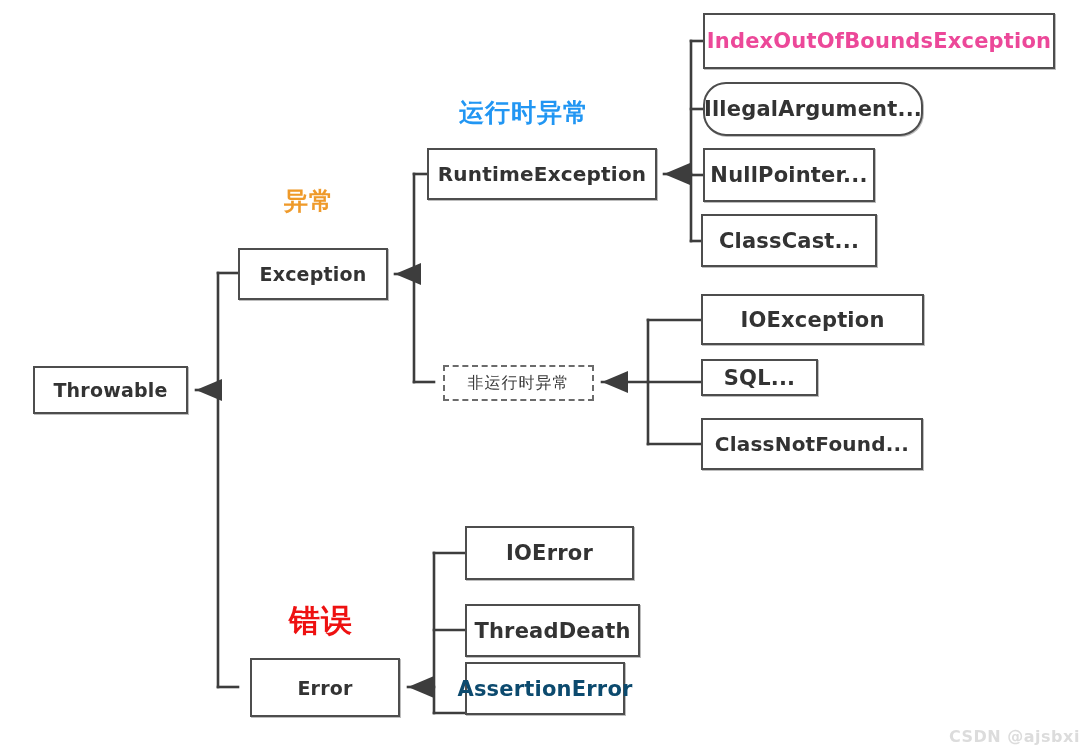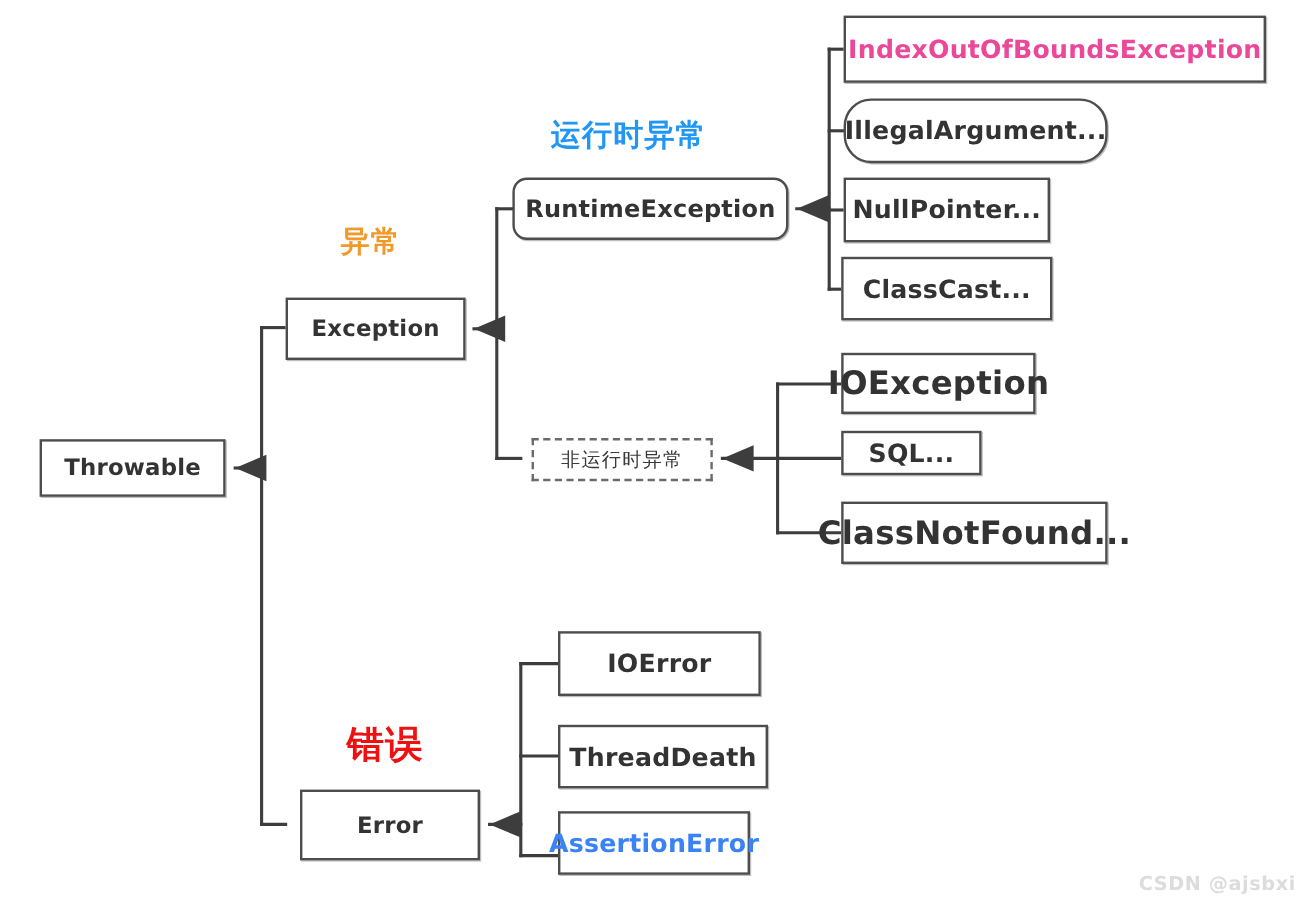--- a/index.html
+++ b/index.html
@@ -99,7 +99,7 @@
   <div id="nodes-layer">
       <div class="node" style="left: 33px; top: 366px; width: 155px; height: 48px; font-size: 19px; border-color: rgb(77, 77, 77); color: rgb(51, 51, 51);">Throwable</div>
       <div class="node" style="left: 238px; top: 248px; width: 150px; height: 52px; font-size: 19px; border-color: rgb(77, 77, 77); color: rgb(51, 51, 51);">Exception</div>
-      <div class="node" style="left: 427px; top: 148px; width: 230px; height: 52px; font-size: 20px; border-color: rgb(77, 77, 77); color: rgb(51, 51, 51); border-radius: 12px;">RuntimeException</div>
+      <div class="node" style="left: 427px; top: 148px; width: 230px; height: 52px; font-size: 20px; border-color: rgb(77, 77, 77); color: rgb(51, 51, 51);">RuntimeException</div>
       <div class="node dashed" style="left: 443px; top: 365px; width: 151px; height: 36px; font-size: 16px; border-color: rgb(107, 107, 107); color: rgb(58, 58, 58);">非运行时异常</div>
       <div class="node" style="left: 250px; top: 658px; width: 150px; height: 59px; font-size: 19px; border-color: rgb(77, 77, 77); color: rgb(51, 51, 51);">Error</div>
       <div class="node" style="left: 703px; top: 13px; width: 352px; height: 56px; font-size: 21px; border-color: rgb(77, 77, 77); color: #ec4899;">IndexOutOfBoundsException</div>

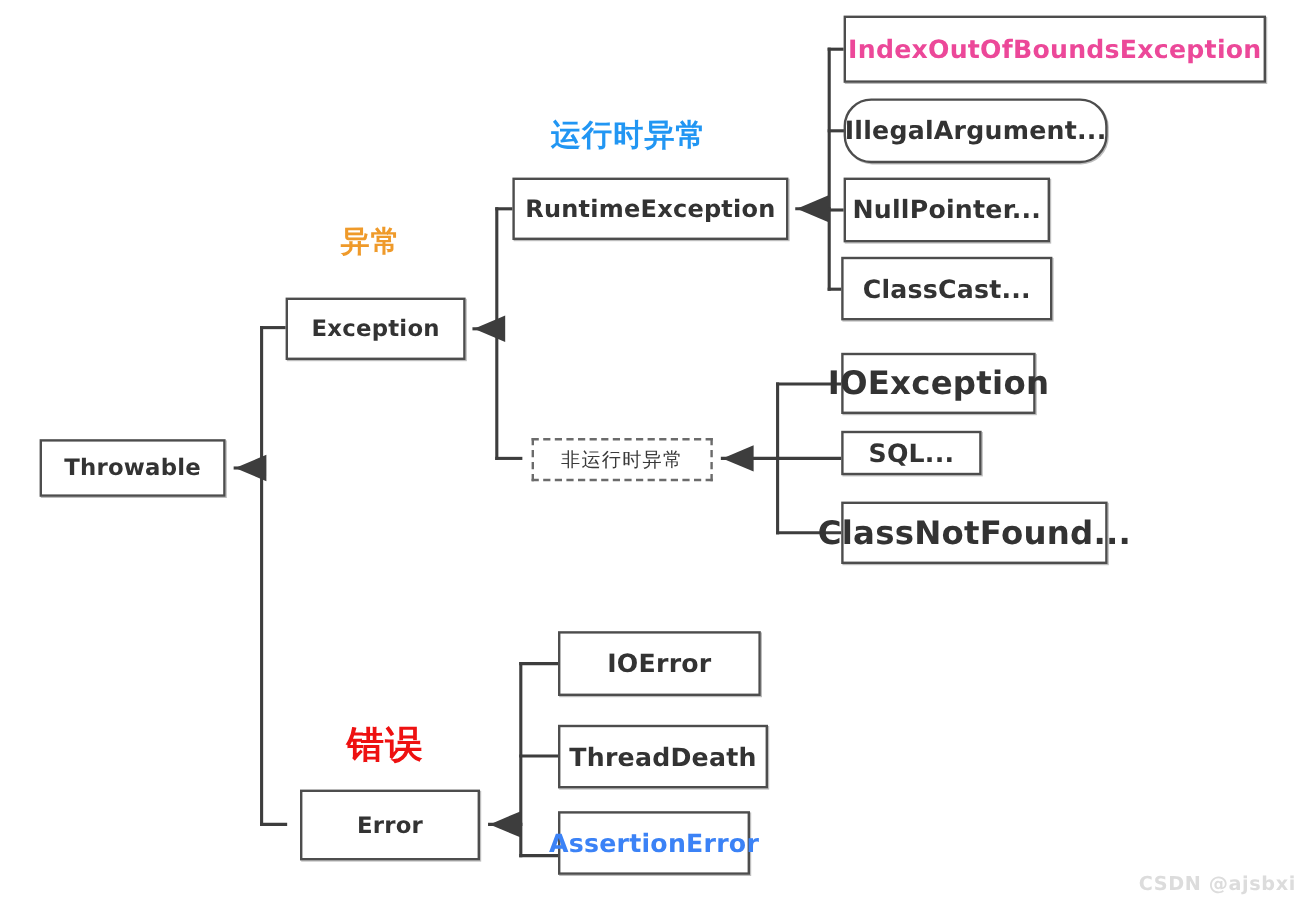--- a/index.html
+++ b/index.html
@@ -106,7 +106,7 @@
       <div class="node" style="left: 703px; top: 82px; width: 220px; height: 54px; font-size: 21px; border-color: rgb(77, 77, 77); color: rgb(51, 51, 51); border-radius: 23px;">IllegalArgument...</div>
       <div class="node" style="left: 703px; top: 148px; width: 172px; height: 54px; font-size: 21px; border-color: rgb(77, 77, 77); color: rgb(51, 51, 51);">NullPointer...</div>
       <div class="node" style="left: 701px; top: 214px; width: 176px; height: 53px; font-size: 21px; border-color: rgb(77, 77, 77); color: rgb(51, 51, 51);">ClassCast...</div>
-      <div class="node" style="left: 701px; top: 294px; width: 162px; height: 51px; font-size: 27px; border-color: rgb(77, 77, 77); color: rgb(51, 51, 51);">IOException</div>
+      <div class="node" style="left: 701px; top: 294px; width: 223px; height: 51px; font-size: 21px; border-color: rgb(77, 77, 77); color: rgb(51, 51, 51);">IOException</div>
       <div class="node" style="left: 701px; top: 359px; width: 117px; height: 37px; font-size: 21px; border-color: rgb(77, 77, 77); color: rgb(51, 51, 51);">SQL...</div>
       <div class="node" style="left: 701px; top: 418px; width: 222px; height: 52px; font-size: 27px; border-color: rgb(77, 77, 77); color: rgb(51, 51, 51);">ClassNotFound...</div>
       <div class="node" style="left: 465px; top: 526px; width: 169px; height: 54px; font-size: 21px; border-color: rgb(77, 77, 77); color: rgb(51, 51, 51);">IOError</div>

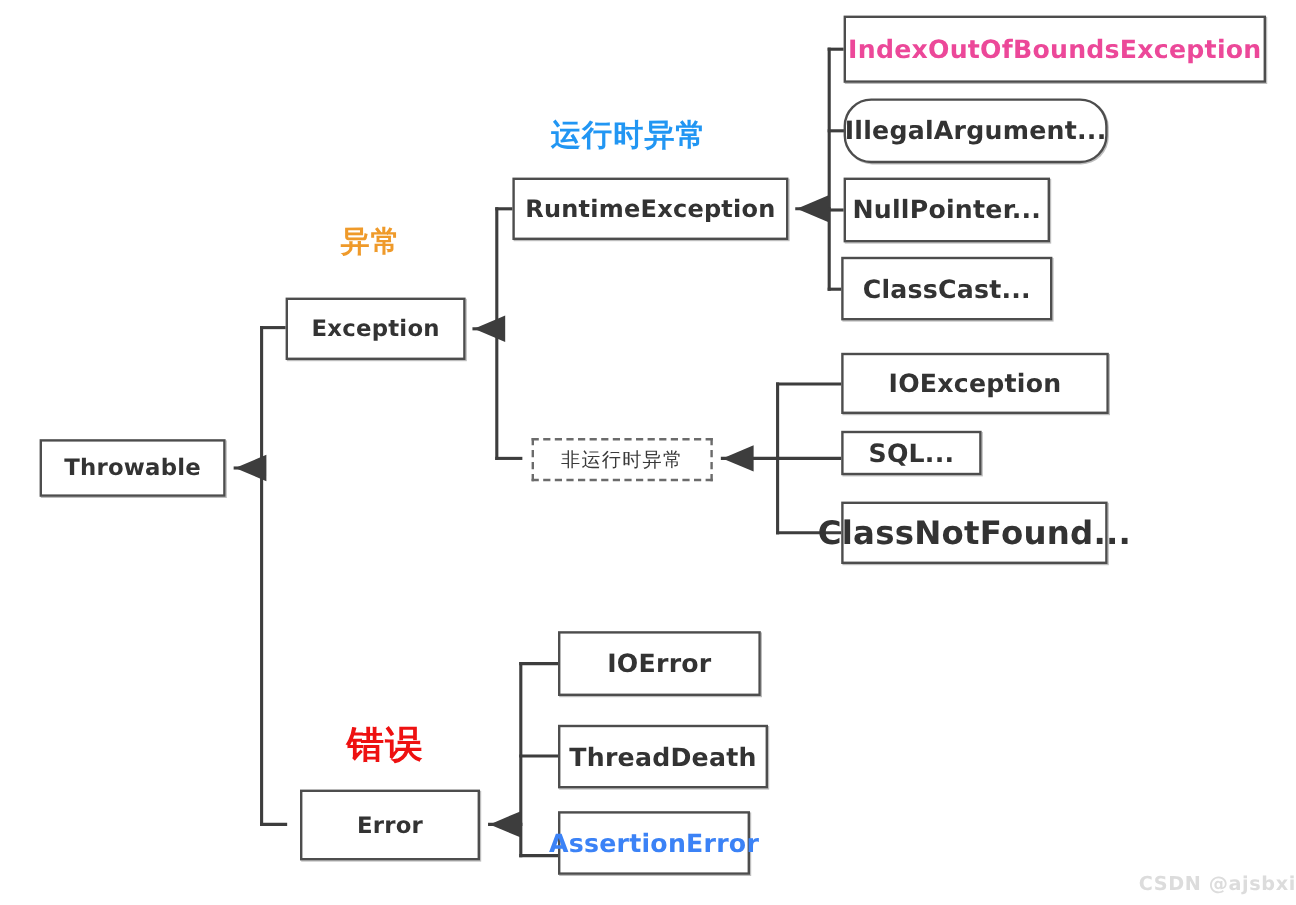--- a/index.html
+++ b/index.html
@@ -108,7 +108,7 @@
       <div class="node" style="left: 701px; top: 214px; width: 176px; height: 53px; font-size: 21px; border-color: rgb(77, 77, 77); color: rgb(51, 51, 51);">ClassCast...</div>
       <div class="node" style="left: 701px; top: 294px; width: 223px; height: 51px; font-size: 21px; border-color: rgb(77, 77, 77); color: rgb(51, 51, 51);">IOException</div>
       <div class="node" style="left: 701px; top: 359px; width: 117px; height: 37px; font-size: 21px; border-color: rgb(77, 77, 77); color: rgb(51, 51, 51);">SQL...</div>
-      <div class="node" style="left: 701px; top: 418px; width: 222px; height: 52px; font-size: 27px; border-color: rgb(77, 77, 77); color: rgb(51, 51, 51);">ClassNotFound...</div>
+      <div class="node" style="left: 701px; top: 418px; width: 222px; height: 52px; font-size: 20px; border-color: rgb(77, 77, 77); color: rgb(51, 51, 51);">ClassNotFound...</div>
       <div class="node" style="left: 465px; top: 526px; width: 169px; height: 54px; font-size: 21px; border-color: rgb(77, 77, 77); color: rgb(51, 51, 51);">IOError</div>
       <div class="node" style="left: 465px; top: 604px; width: 175px; height: 53px; font-size: 21px; border-color: rgb(77, 77, 77); color: rgb(51, 51, 51); text-align: right;">ThreadDeath</div>
       <div class="node" style="left: 465px; top: 676px; width: 160px; height: 53px; font-size: 21px; border-color: rgb(77, 77, 77); color: #3b82f6;">AssertionError</div>

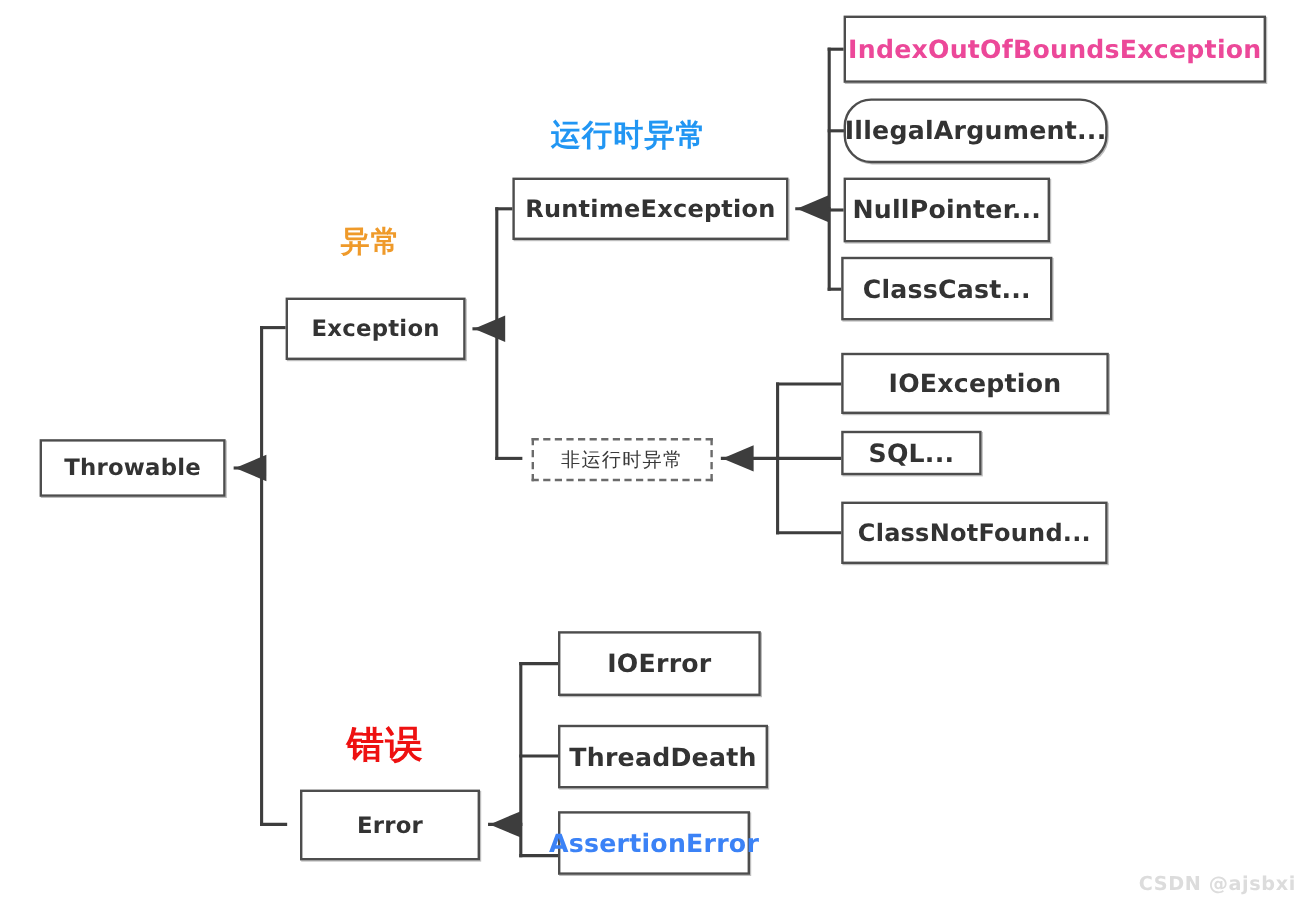--- a/index.html
+++ b/index.html
@@ -111,7 +111,7 @@
       <div class="node" style="left: 701px; top: 418px; width: 222px; height: 52px; font-size: 20px; border-color: rgb(77, 77, 77); color: rgb(51, 51, 51);">ClassNotFound...</div>
       <div class="node" style="left: 465px; top: 526px; width: 169px; height: 54px; font-size: 21px; border-color: rgb(77, 77, 77); color: rgb(51, 51, 51);">IOError</div>
       <div class="node" style="left: 465px; top: 604px; width: 175px; height: 53px; font-size: 21px; border-color: rgb(77, 77, 77); color: rgb(51, 51, 51); text-align: right;">ThreadDeath</div>
-      <div class="node" style="left: 465px; top: 676px; width: 160px; height: 53px; font-size: 21px; border-color: rgb(77, 77, 77); color: #3b82f6;">AssertionError</div>
+      <div class="node" style="left: 465px; top: 662px; width: 160px; height: 53px; font-size: 21px; border-color: rgb(77, 77, 77); color: #0c4a6e;">AssertionError</div>
     </div>
   <div id="labels-layer">
       <div class="label" style="left: 459px; top: 96px; font-size: 25px; color: rgb(33, 150, 243);">运行时异常</div>

